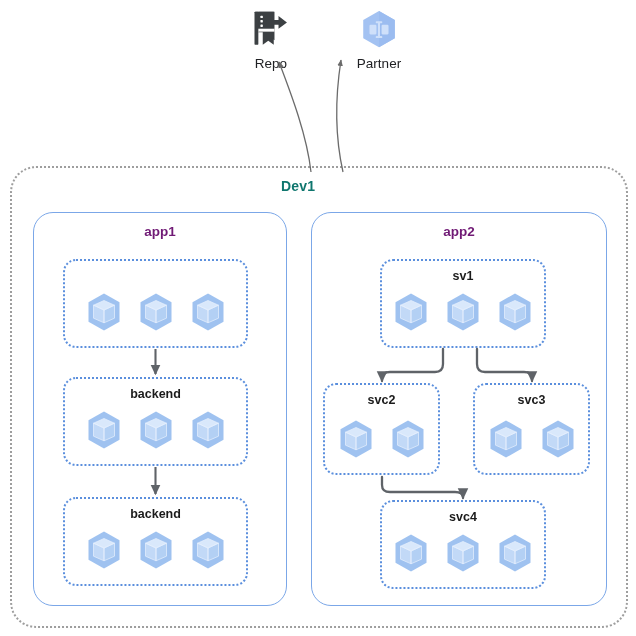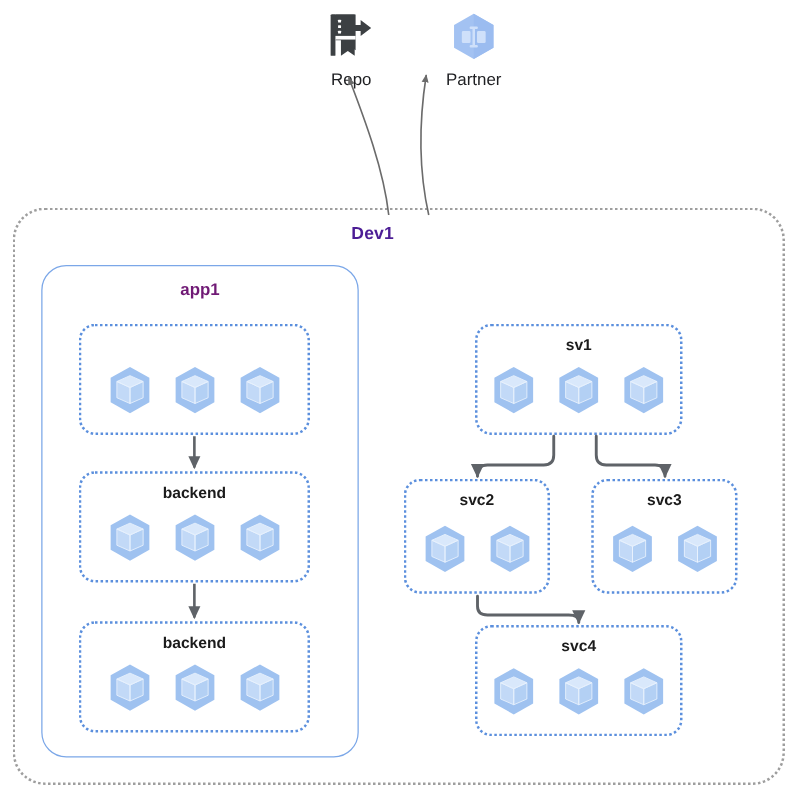--- a/index.html
+++ b/index.html
@@ -117,7 +117,7 @@
 
 <div id="canvas">
 
-  <div class="ext-node" style="left:236px; top:8px;">
+  <div class="ext-node" style="left:226px; top:8px;">
     <svg class="ext-icon" viewBox="0 0 48 48">
       <path d="M7 4h20v13.5H15.5v4H27V40l-6-4.2-6 4.2V25H7z" fill="#3c4043" transform="translate(0,0)"></path>
       <g fill="#3c4043">

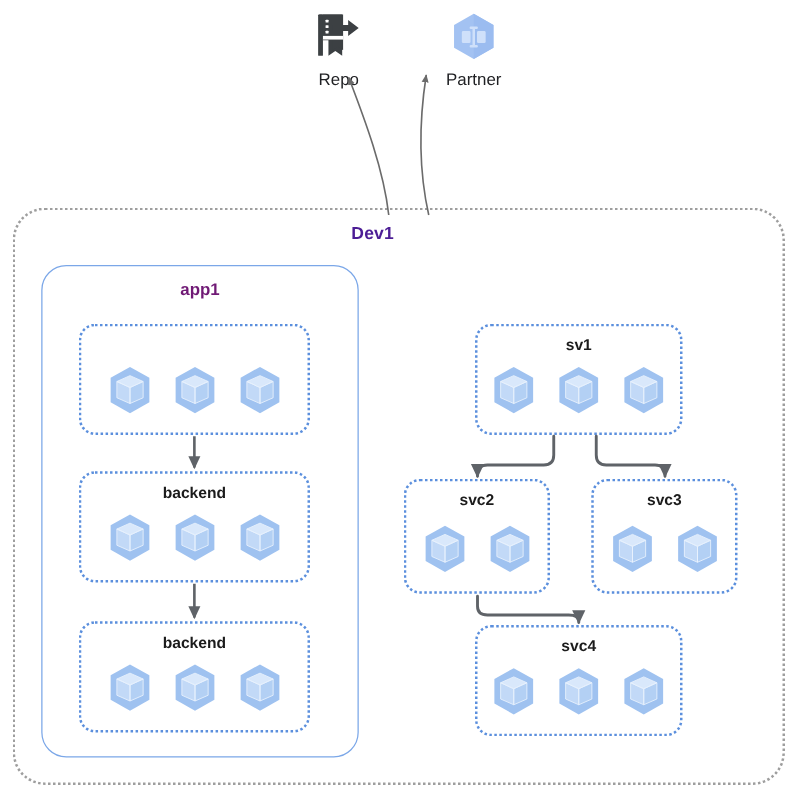--- a/index.html
+++ b/index.html
@@ -57,7 +57,7 @@
     position: absolute;
     font-size: 14px;
     font-weight: bold;
-    color: #4c1d95;
+    color: #0f766e;
     letter-spacing: .2px;
     white-space: nowrap;
   }

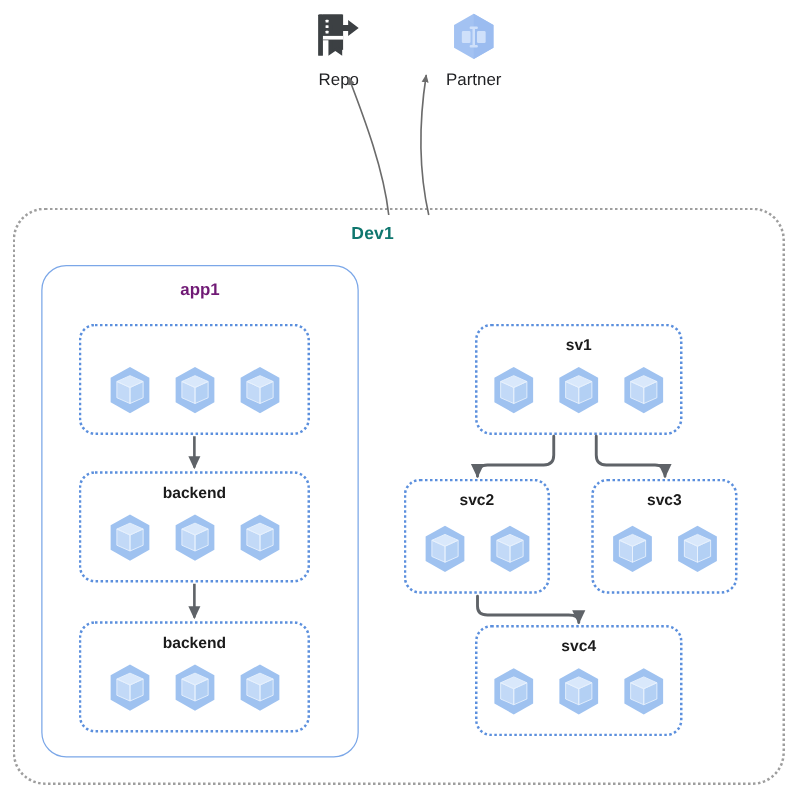--- a/index.html
+++ b/index.html
@@ -199,6 +199,9 @@
     </div>
   </div>
 
+  <div class="appbox" style="left:311px; top:212px; width:296px; height:394px;">
+    <div class="appbox-title">app2</div>
+  </div>
 
   <div class="svcbox" style="left:380px; top:259px; width:166px; height:89px;">
     <div class="svcbox-title">sv1</div>

